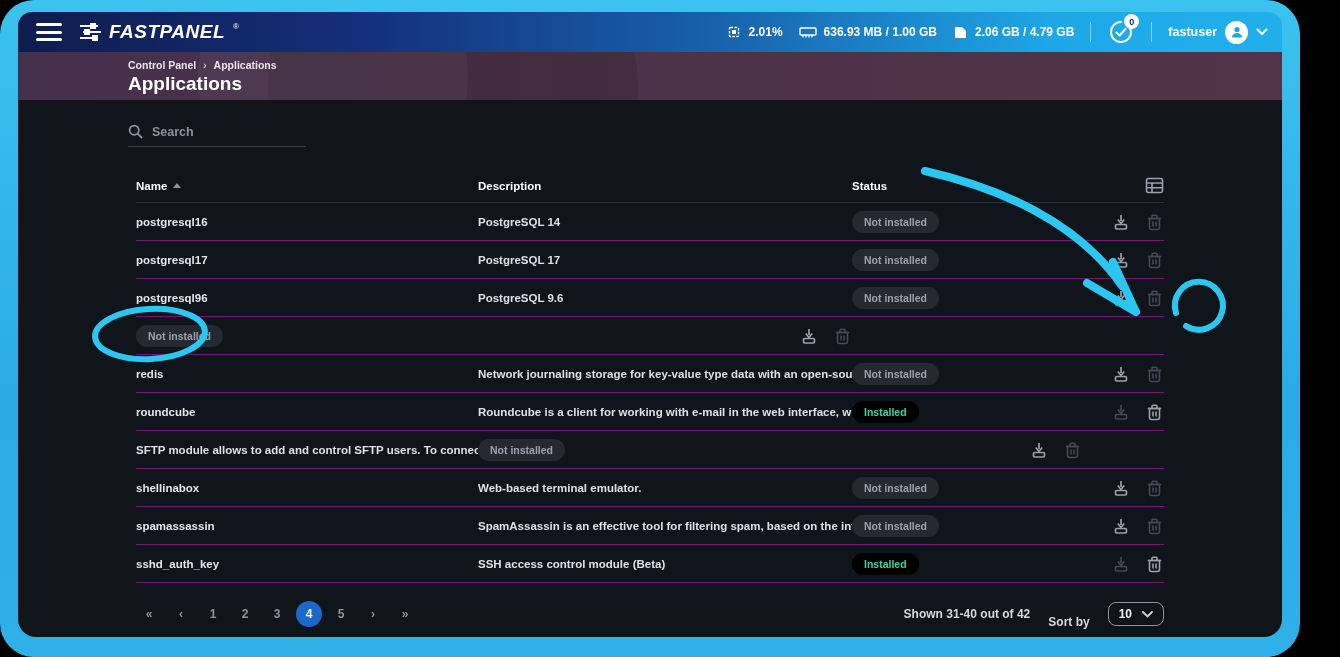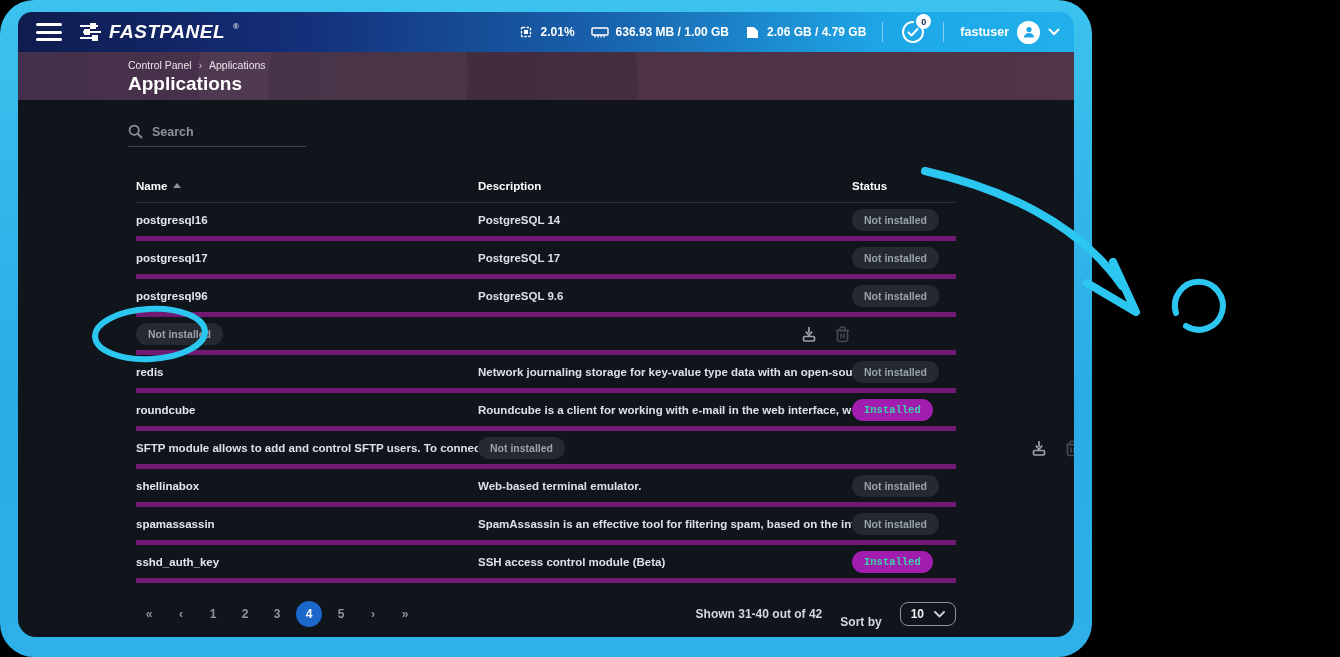--- a/index.html
+++ b/index.html
@@ -5,7 +5,7 @@
   * { margin:0; padding:0; box-sizing:border-box; }
   html,body { width:1340px; height:657px; background:#000; font-family:"Liberation Sans", sans-serif; overflow:hidden; }
 
-  .frame { position:absolute; inset:0; width:1092px; height:657px; border-radius:34px;
+  .frame { position:absolute; inset:0; width:1300px; height:657px; border-radius:34px;
            background:linear-gradient(180deg,#3cc2ee 0%,#2aabe6 60%,#2fb0e8 100%); }
 
   

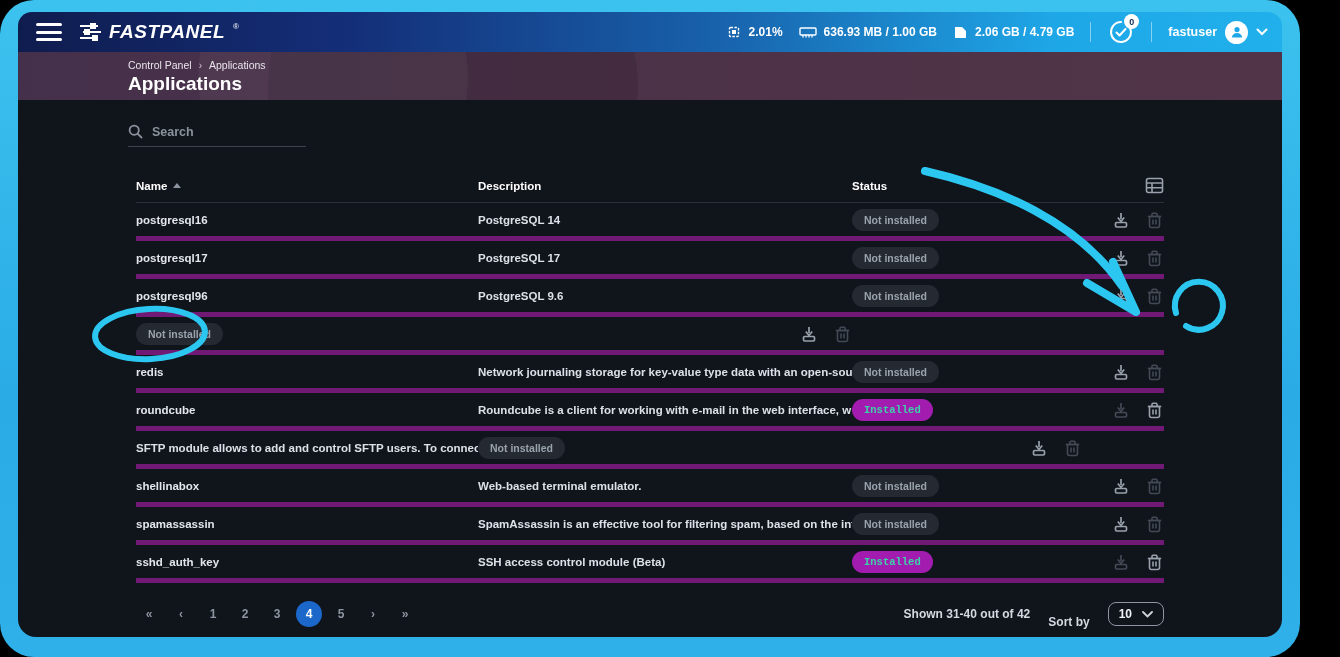--- a/index.html
+++ b/index.html
@@ -34,7 +34,7 @@
   .band-circle1 { position:absolute; left:180px; top:-110px; width:270px; height:270px; border-radius:50%; background:rgba(255,255,255,0.04); }
   .band-circle2 { position:absolute; left:250px; top:-150px; width:370px; height:370px; border-radius:50%; background:rgba(0,0,0,0.10); }
   .band-inner { position:relative; padding:7px 0 0 110px; color:#fff; }
-  .breadcrumb { font-size:10.5px; font-weight:normal; color:#e9e4ea; display:flex; gap:7px; align-items:center; }
+  .breadcrumb { font-size:10.5px; font-weight:bold; color:#e9e4ea; display:flex; gap:7px; align-items:center; }
   .crumb-sep { font-size:10px; color:#cfc6d1; }
   .page-title { font-size:19px; font-weight:bold; margin-top:2px; }
 

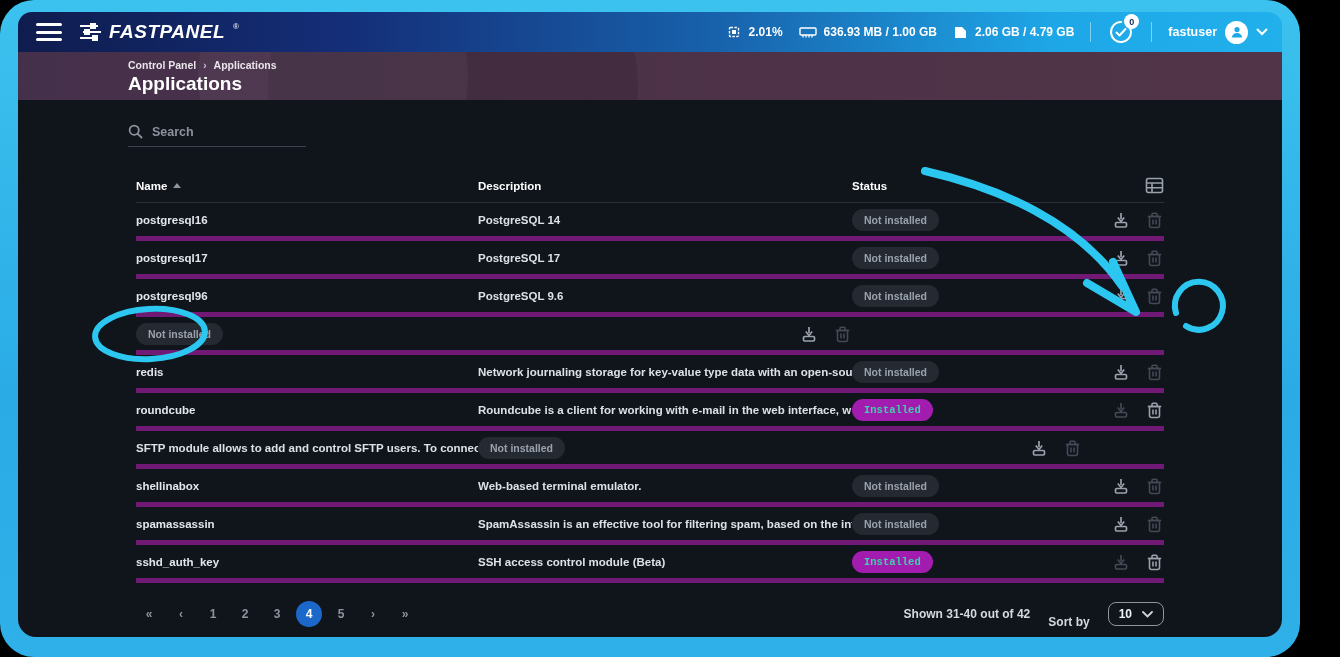--- a/index.html
+++ b/index.html
@@ -46,7 +46,7 @@
 
   
   .table { margin:22px 118px 0 118px; }
-  .trow { display:grid; grid-template-columns:342px 374px 230px 1fr; align-items:center; height:38px; border-bottom:5px solid #701a75; }
+  .trow { display:grid; grid-template-columns:342px 374px 230px 1fr; align-items:center; height:38px; border-bottom:1px solid #701a75; }
   .thead { border-bottom:1px solid #2a2f38; height:34px; }
   .th { font-size:11.5px; font-weight:bold; color:#fff; display:flex; align-items:center; gap:6px; }
   .sort-asc { width:0; height:0; border-left:4px solid transparent; border-right:4px solid transparent; border-bottom:5px solid #8d95a1; }

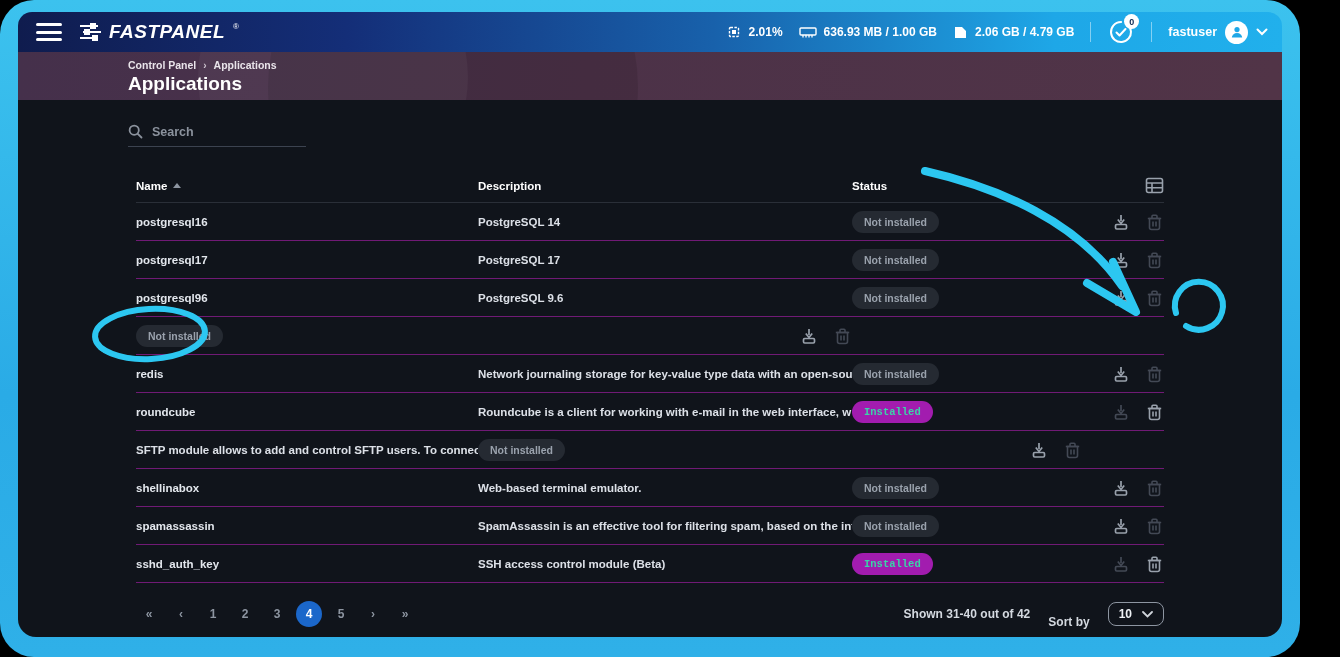--- a/index.html
+++ b/index.html
@@ -54,7 +54,7 @@
   .cell-desc { font-size:11.5px; font-weight:bold; color:#dcе0e7; color:#dce0e7; white-space:nowrap; overflow:hidden; }
   .badge { display:inline-block; font-size:10.5px; font-weight:bold; padding:5px 12px; border-radius:12px; }
   .badge.not { background:#252a32; color:#9aa2ad; }
-  .badge.inst { background:#a21caf; color:#3bd3a8;font-family:Liberation Mono, monospace; }
+  .badge.inst { background:#000000; color:#3bd3a8; }
   .actions { display:flex; justify-content:flex-end; gap:13px; }
   .icon-btn { width:20px; height:20px; cursor:pointer; display:flex; align-items:center; justify-content:center; }
   .icon-btn svg { stroke:#99a1ac; }

